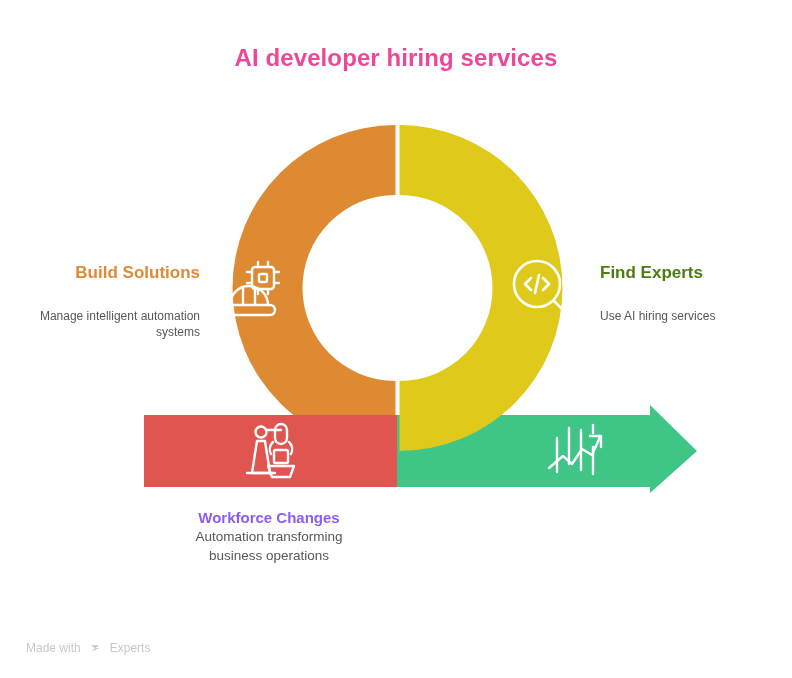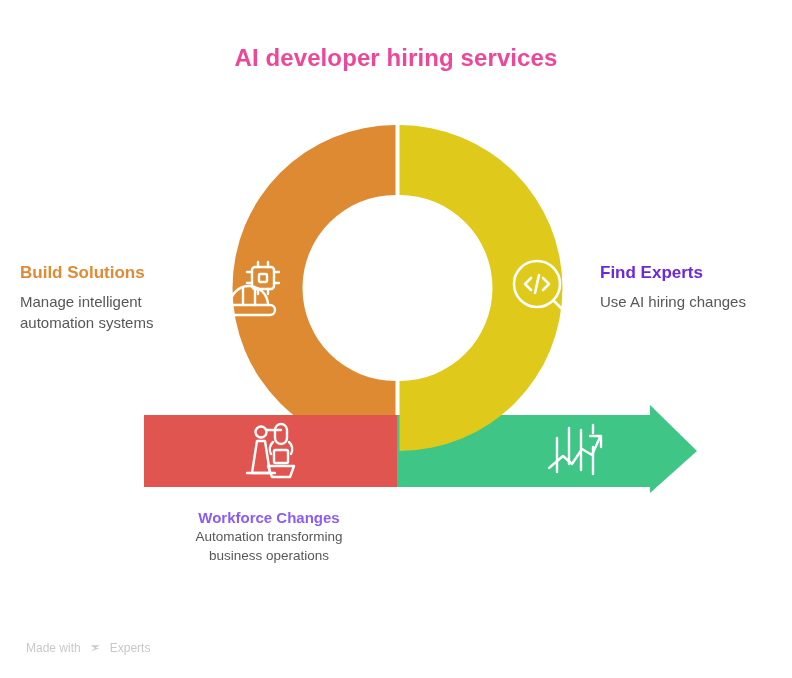--- a/index.html
+++ b/index.html
@@ -65,7 +65,7 @@
     left: 20px;
     top: 262px;
     width: 180px;
-    text-align: left;
+    text-align: right;
   }
   .side-block.right {
     left: 600px;

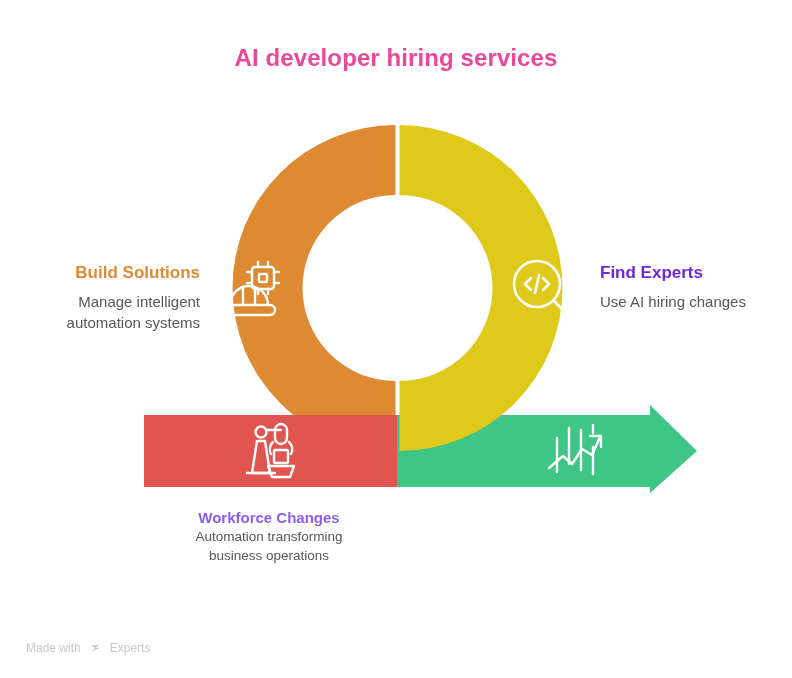--- a/index.html
+++ b/index.html
@@ -79,7 +79,7 @@
     line-height: 1.25;
   }
   .side-heading.orange { color: #E08A34; }
-  .side-heading.yellow { color: #6d28d9; }
+  .side-heading.yellow { color: #4d7c0f; }
   .side-desc {
     margin-top: 9px;
     font-size: 15px;

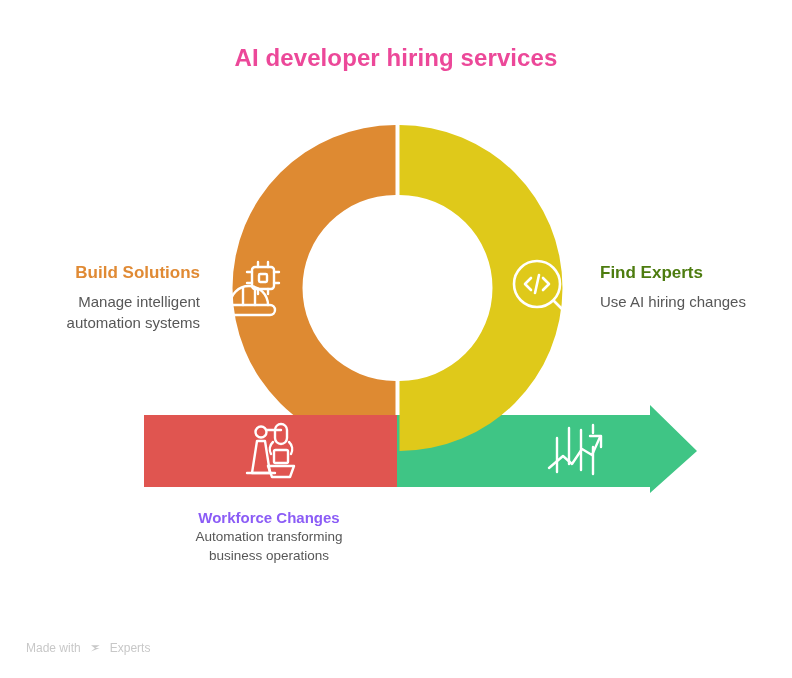--- a/index.html
+++ b/index.html
@@ -81,8 +81,8 @@
   .side-heading.orange { color: #E08A34; }
   .side-heading.yellow { color: #4d7c0f; }
   .side-desc {
-    margin-top: 9px;
-    font-size: 15px;
+    margin-top: 25px;
+    font-size: 12px;
     color: #575757;
     line-height: 1.35;
   }

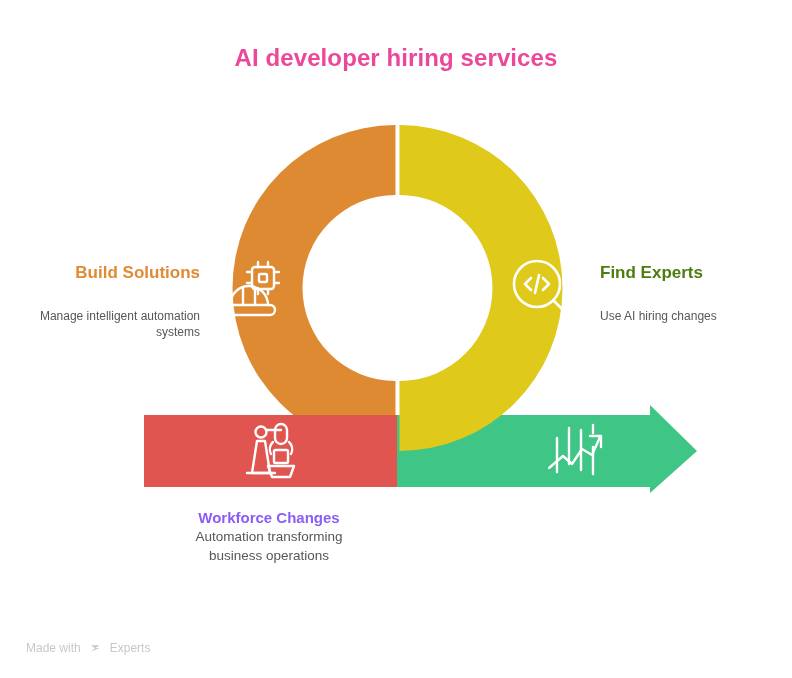--- a/index.html
+++ b/index.html
@@ -241,7 +241,7 @@
 
   <div class="side-block right">
     <div class="side-heading yellow">Find Experts</div>
-    <div class="side-desc">Use AI hiring changes</div>
+    <div class="side-desc">Use AI hiring services</div>
   </div>
 
   <div class="bottom-block bl">

